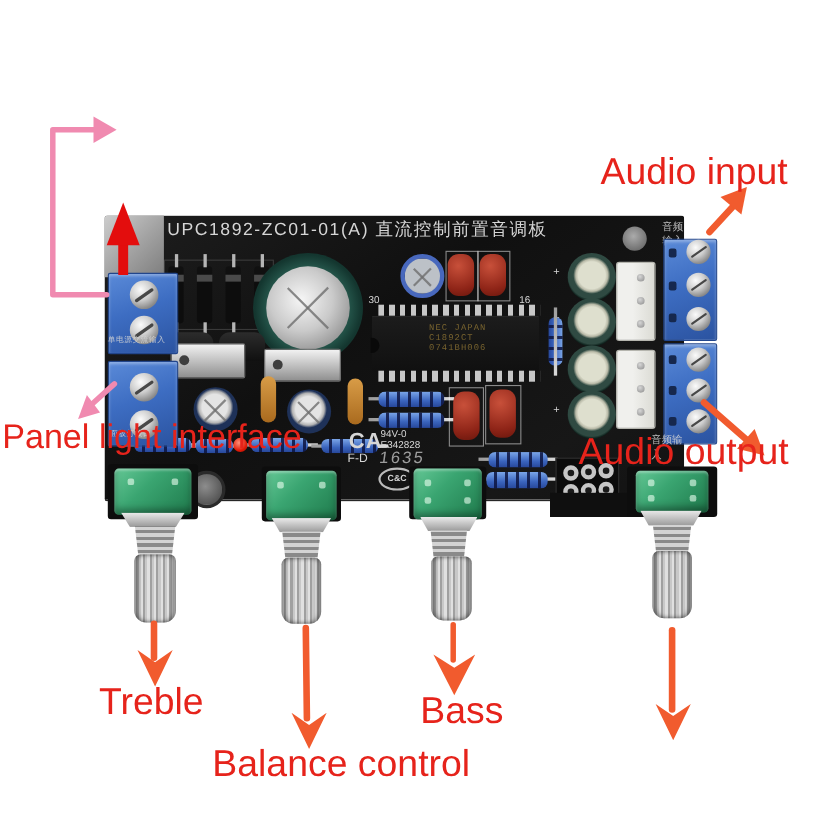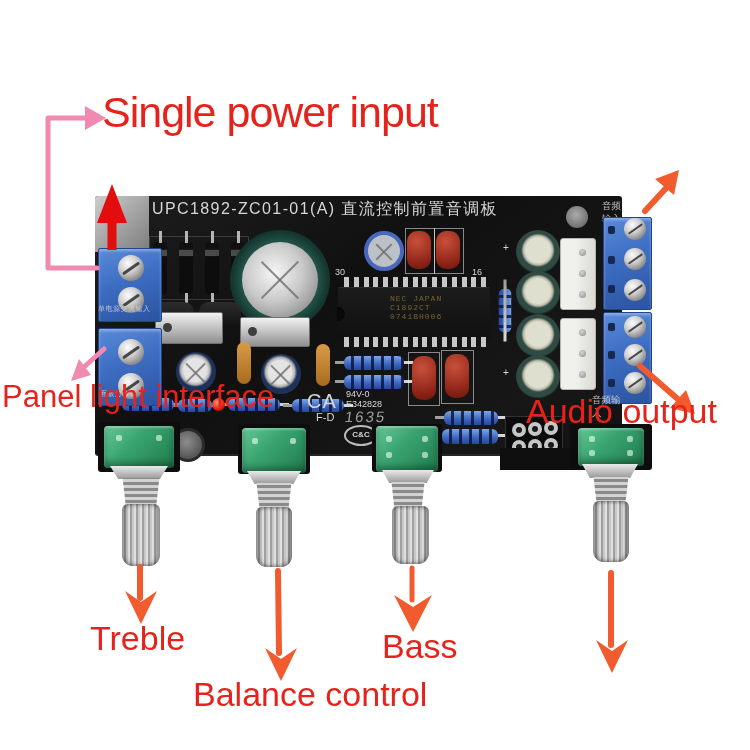--- a/index.html
+++ b/index.html
@@ -292,7 +292,6 @@
     </g>
   </svg>
 
-  <div class="ann" style="left:102px;top:90px;font-size:43px;letter-spacing:-1px">Single power input</div>
   <div class="ann" style="left:2px;top:381px;font-size:31px">Panel light interface</div>
   <div class="ann" style="left:526px;top:394px;font-size:34px">Audio output</div>
   <div class="ann" style="left:193px;top:677px;font-size:34px">Balance control</div>

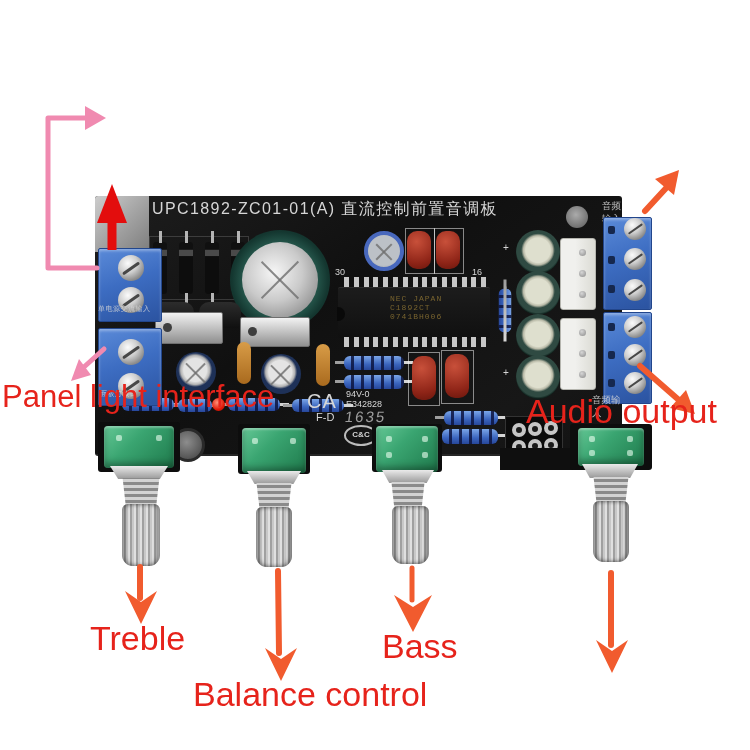--- a/index.html
+++ b/index.html
@@ -292,6 +292,7 @@
     </g>
   </svg>
 
+  <div class="ann" style="left:546px;top:139px;font-size:34px">Audio input</div>
   <div class="ann" style="left:2px;top:381px;font-size:31px">Panel light interface</div>
   <div class="ann" style="left:526px;top:394px;font-size:34px">Audio output</div>
   <div class="ann" style="left:193px;top:677px;font-size:34px">Balance control</div>

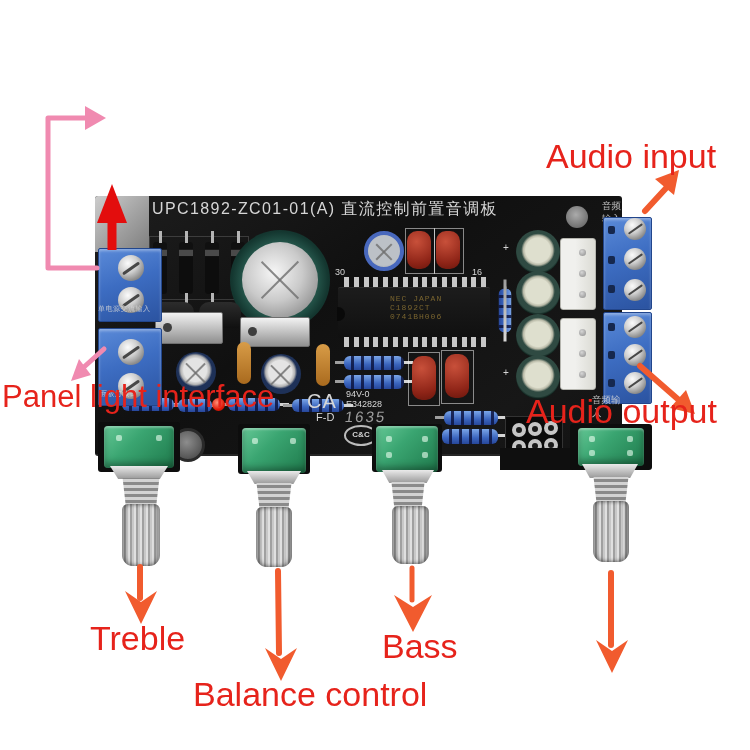--- a/index.html
+++ b/index.html
@@ -164,7 +164,7 @@
     <div class="rst" style="left:133px;top:202px;width:52px"></div>
     <div class="rst" style="left:197px;top:203px;width:52px"></div>
 
-    <div class="silk" style="left:212px;top:194px;font-size:20px;font-weight:normal;letter-spacing:1px">CA</div>
+    <div class="silk" style="left:222px;top:194px;font-size:20px;font-weight:bold;letter-spacing:1px">CA</div>
     <div class="silk" style="left:251px;top:193px;font-size:9px">94V-0</div>
     <div class="silk" style="left:251px;top:203px;font-size:9px">E342828</div>
     <div class="silk" style="left:221px;top:215px;font-size:11px">F-D</div>

